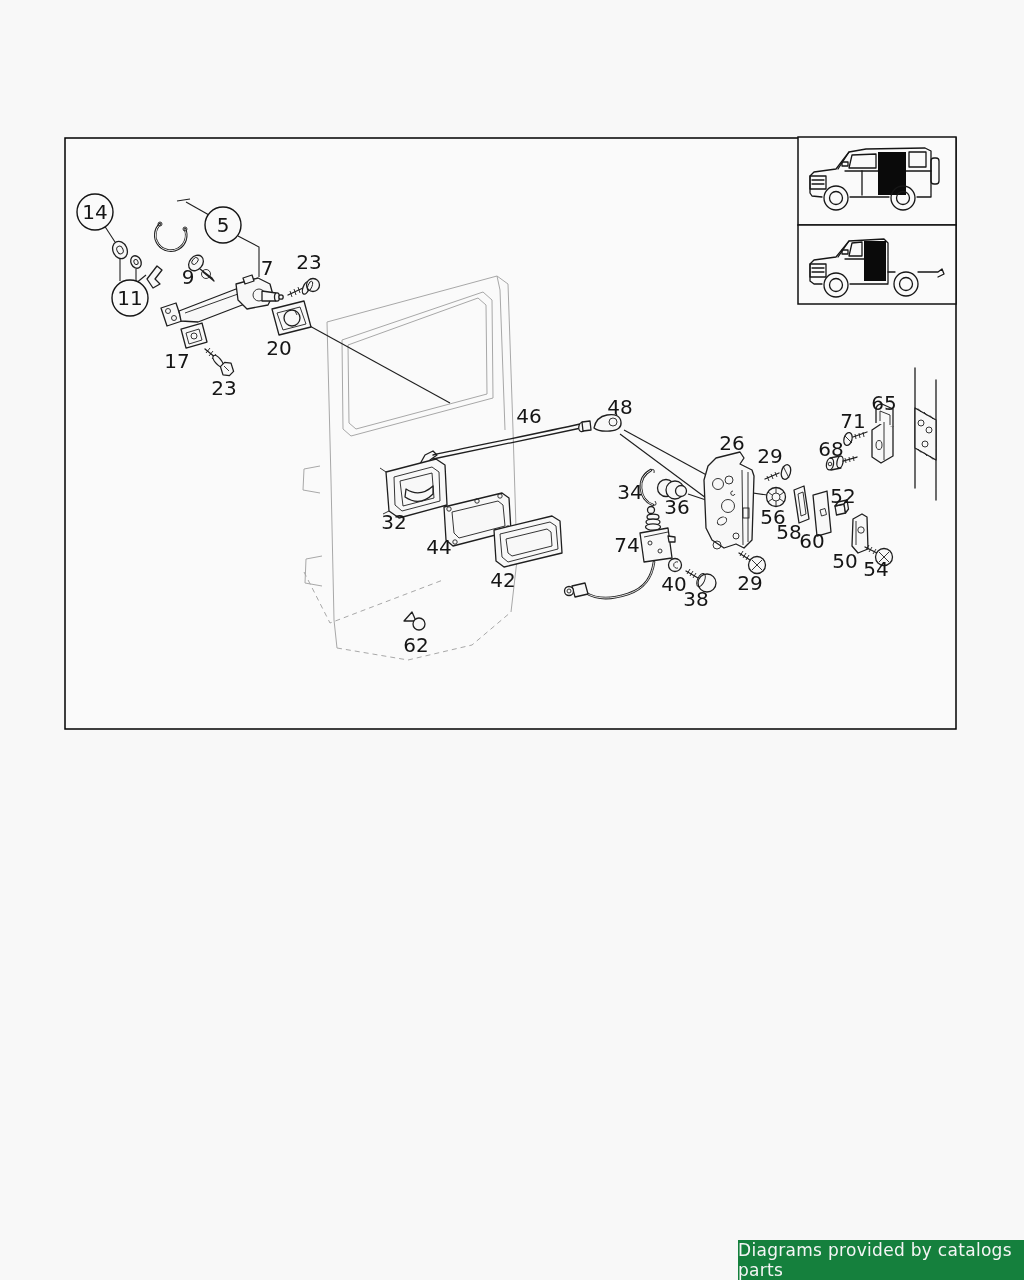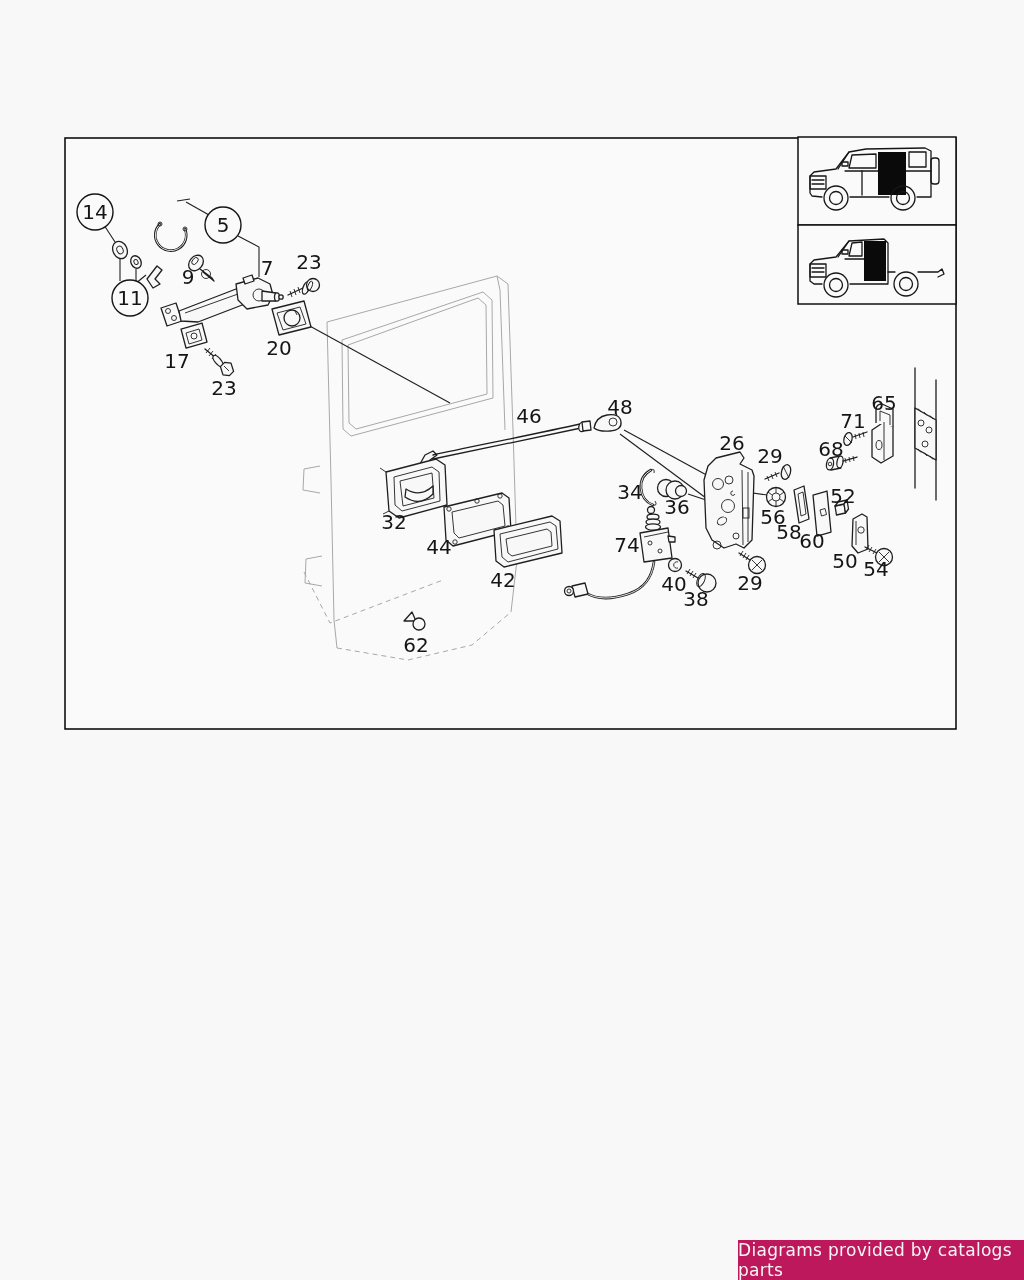--- a/index.html
+++ b/index.html
@@ -20,7 +20,7 @@
   .blackfill{fill:#0a0a0a;stroke:none;}
   .carline{stroke:#161616;stroke-width:1.3;fill:none;stroke-linejoin:round;stroke-linecap:round;}
   .footer-bar{position:absolute;left:738px;top:1240px;width:286px;height:40px;
-      background:#be185d;display:flex;align-items:center;justify-content:center;}
+      background:#15803d;display:flex;align-items:center;justify-content:center;}
   .footer-bar span{color:#f5f5f5;font-size:17px;letter-spacing:0.3px;}
 </style>
 </head>

